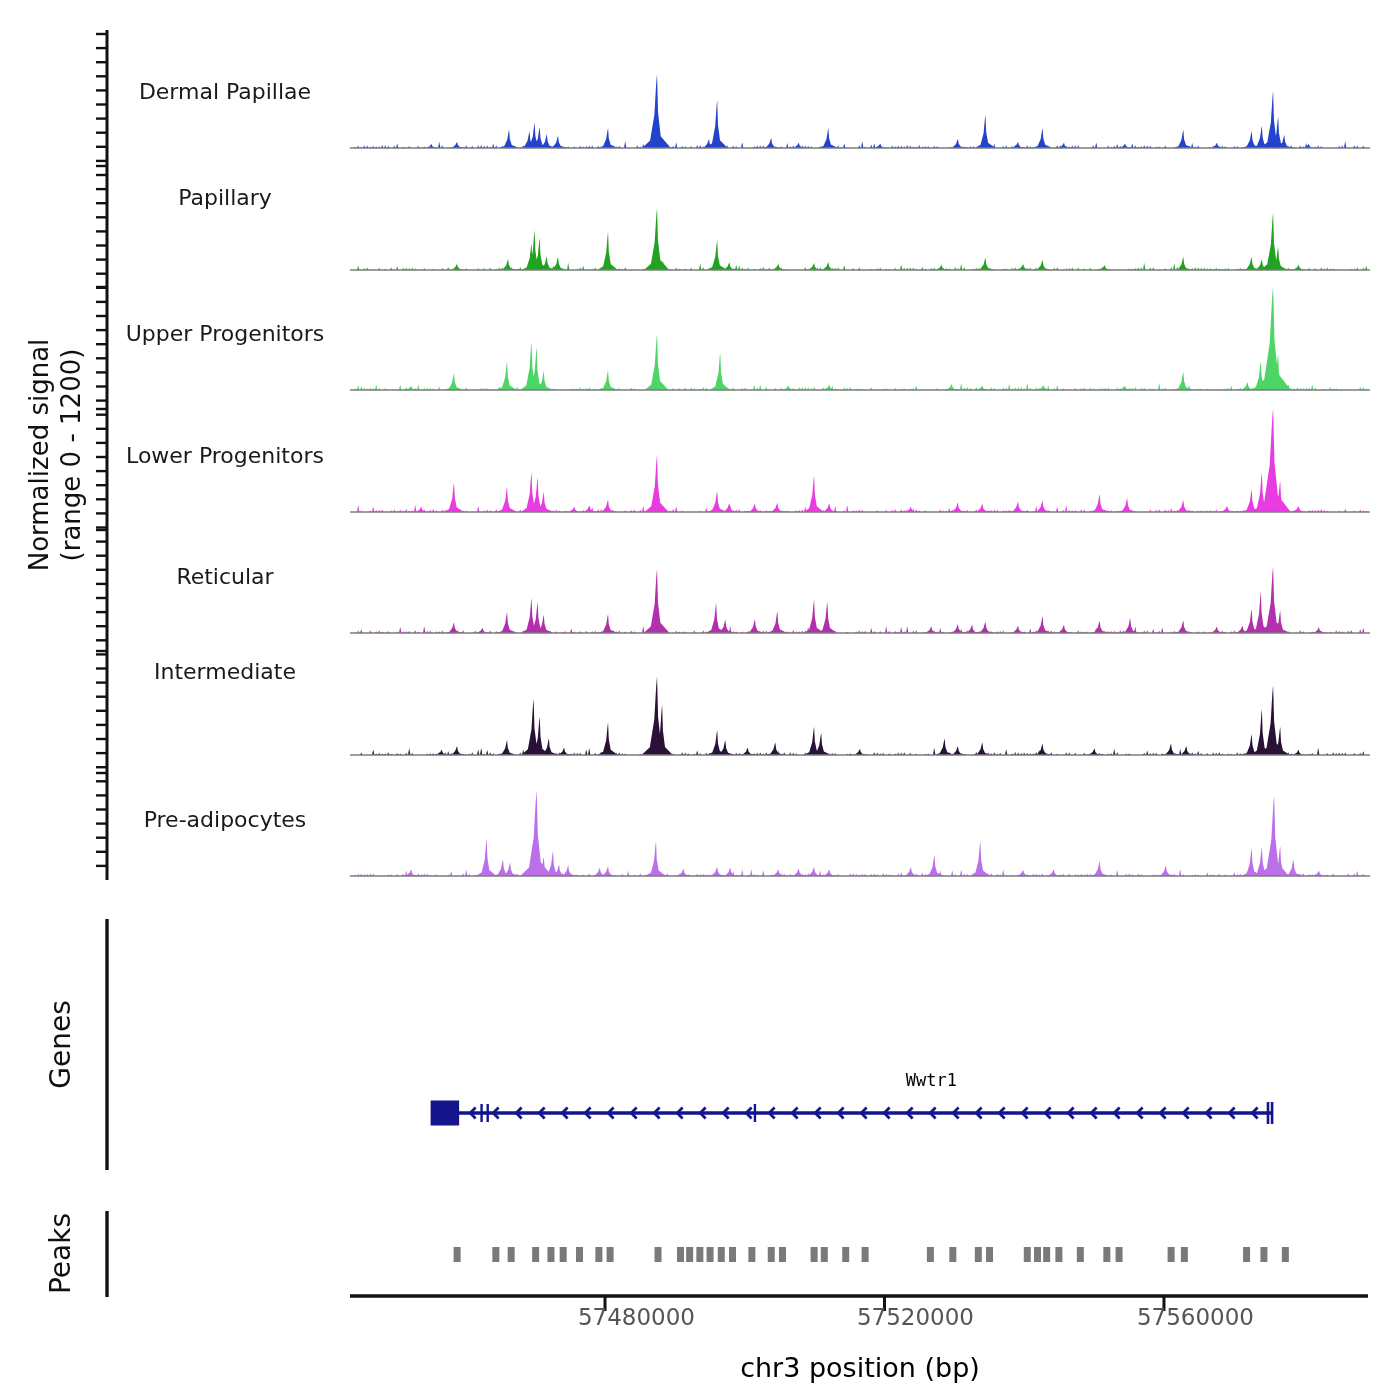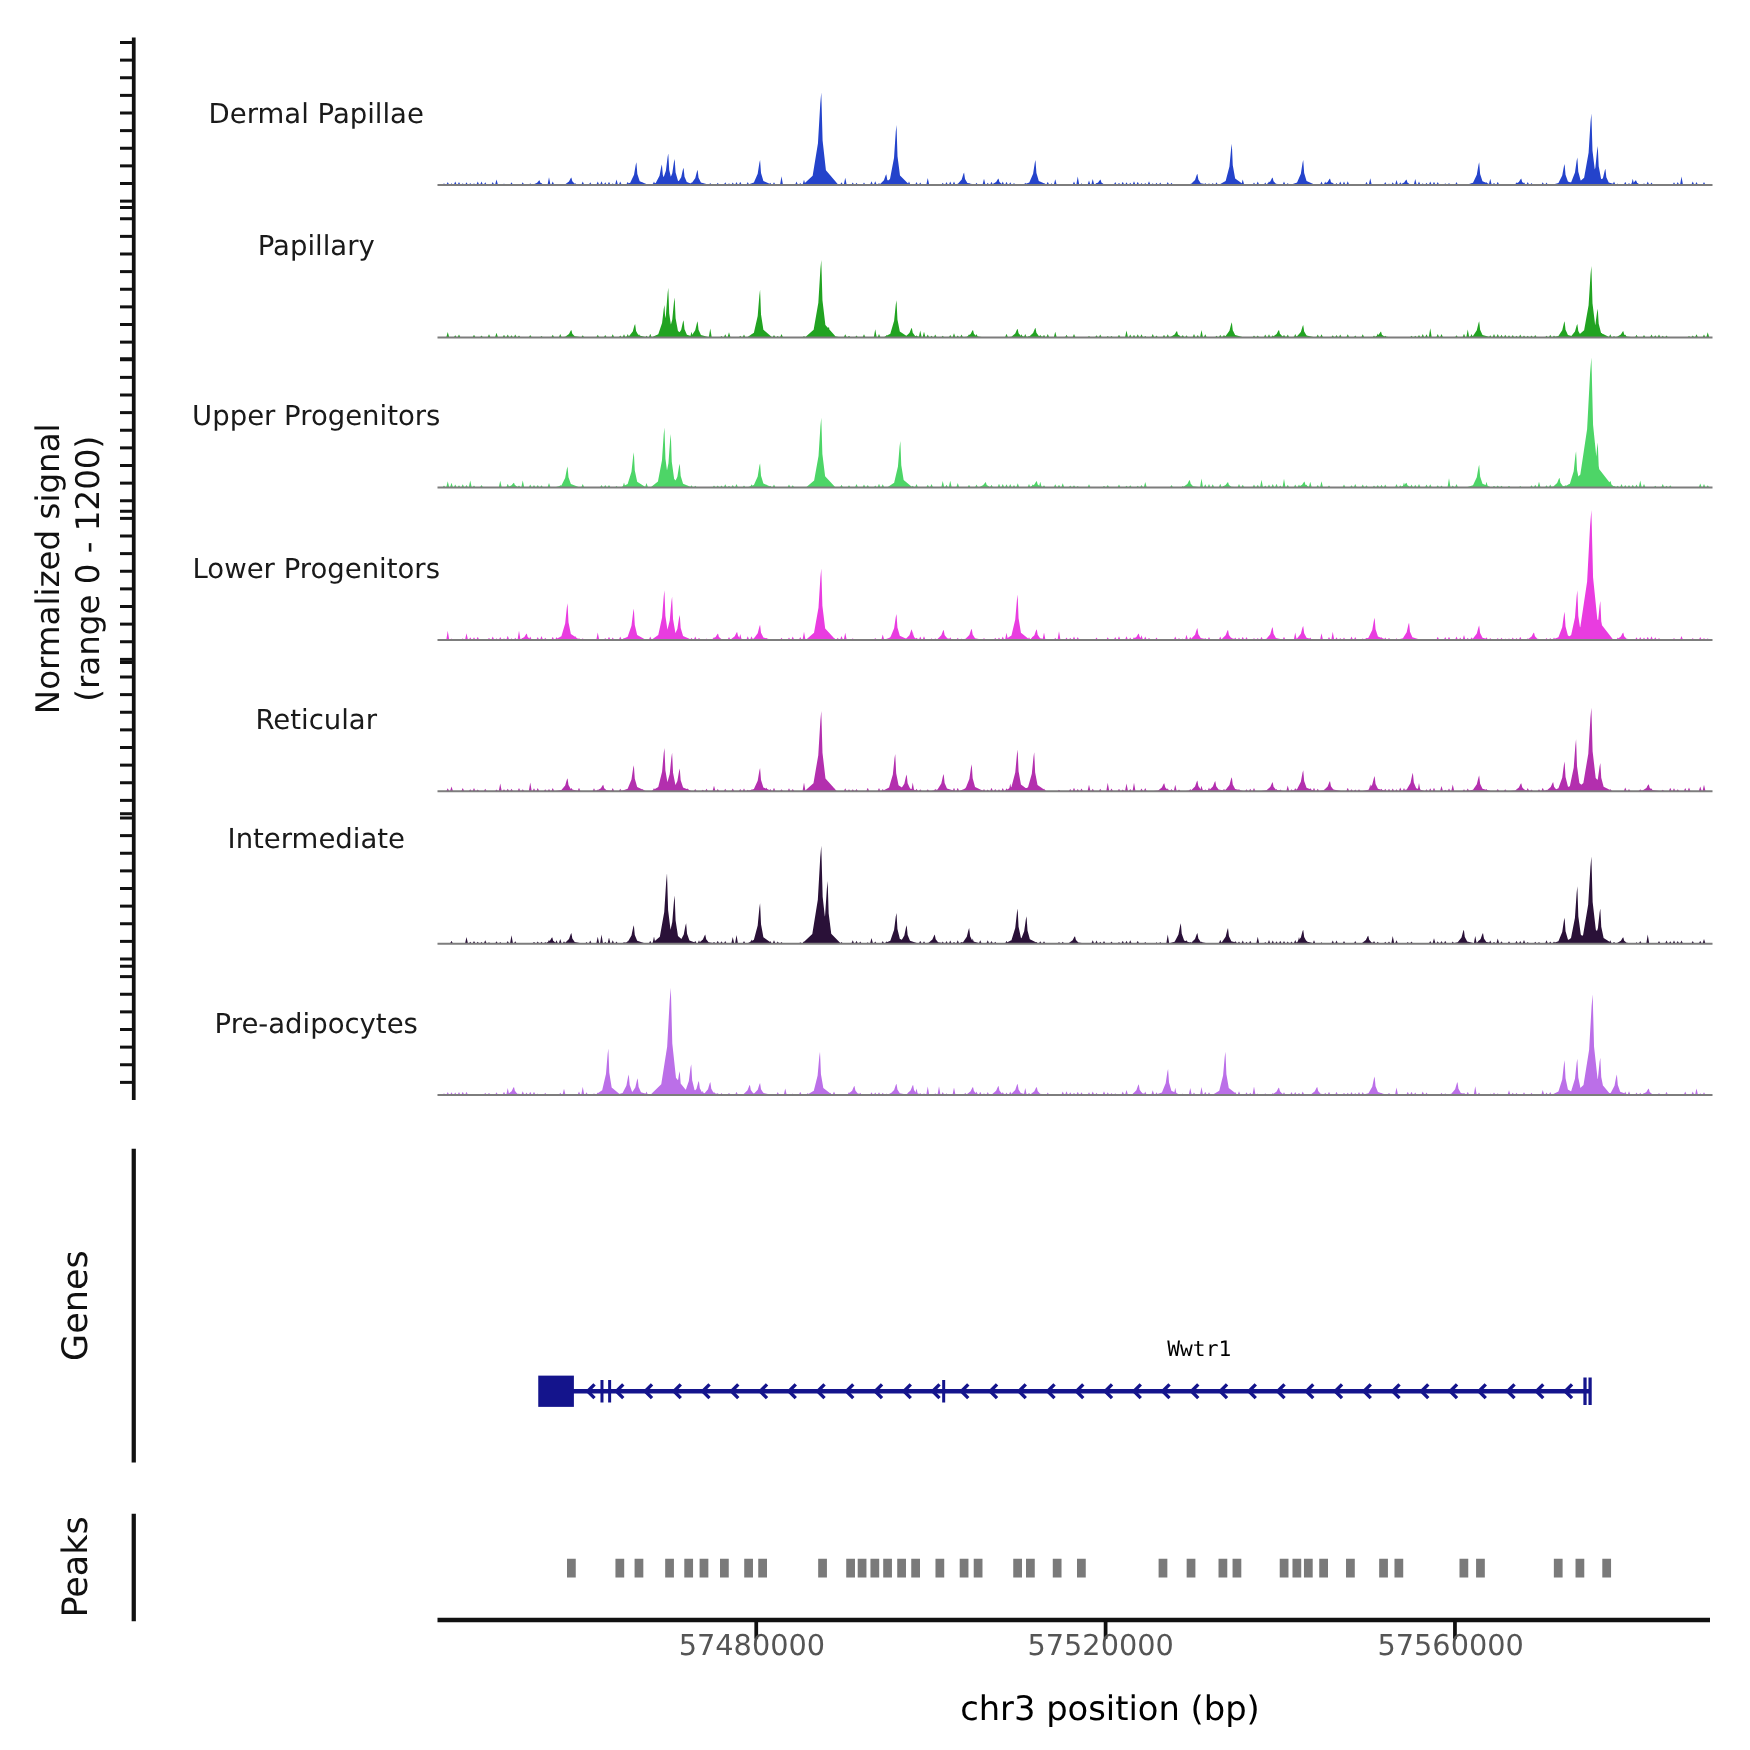--- a/index.html
+++ b/index.html
@@ -6,7 +6,7 @@
   #fig{position:relative;width:1400px;height:1400px;background:#ffffff;overflow:hidden;
        font-family:"DejaVu Sans","Liberation Sans",sans-serif;color:#111;}
   #canvas{position:absolute;left:0;top:0;}
-  .txt{position:absolute;white-space:nowrap;padding-left:28px;}
+  .txt{position:absolute;white-space:nowrap;}
   .vlabel{position:absolute;text-align:center;transform:rotate(-90deg);}
   .ylab{left:-245px;top:423px;width:600px;font-size:26px;line-height:32px;color:#111;}
   .glab{left:-90px;top:1028px;width:300px;font-size:28px;color:#111;}

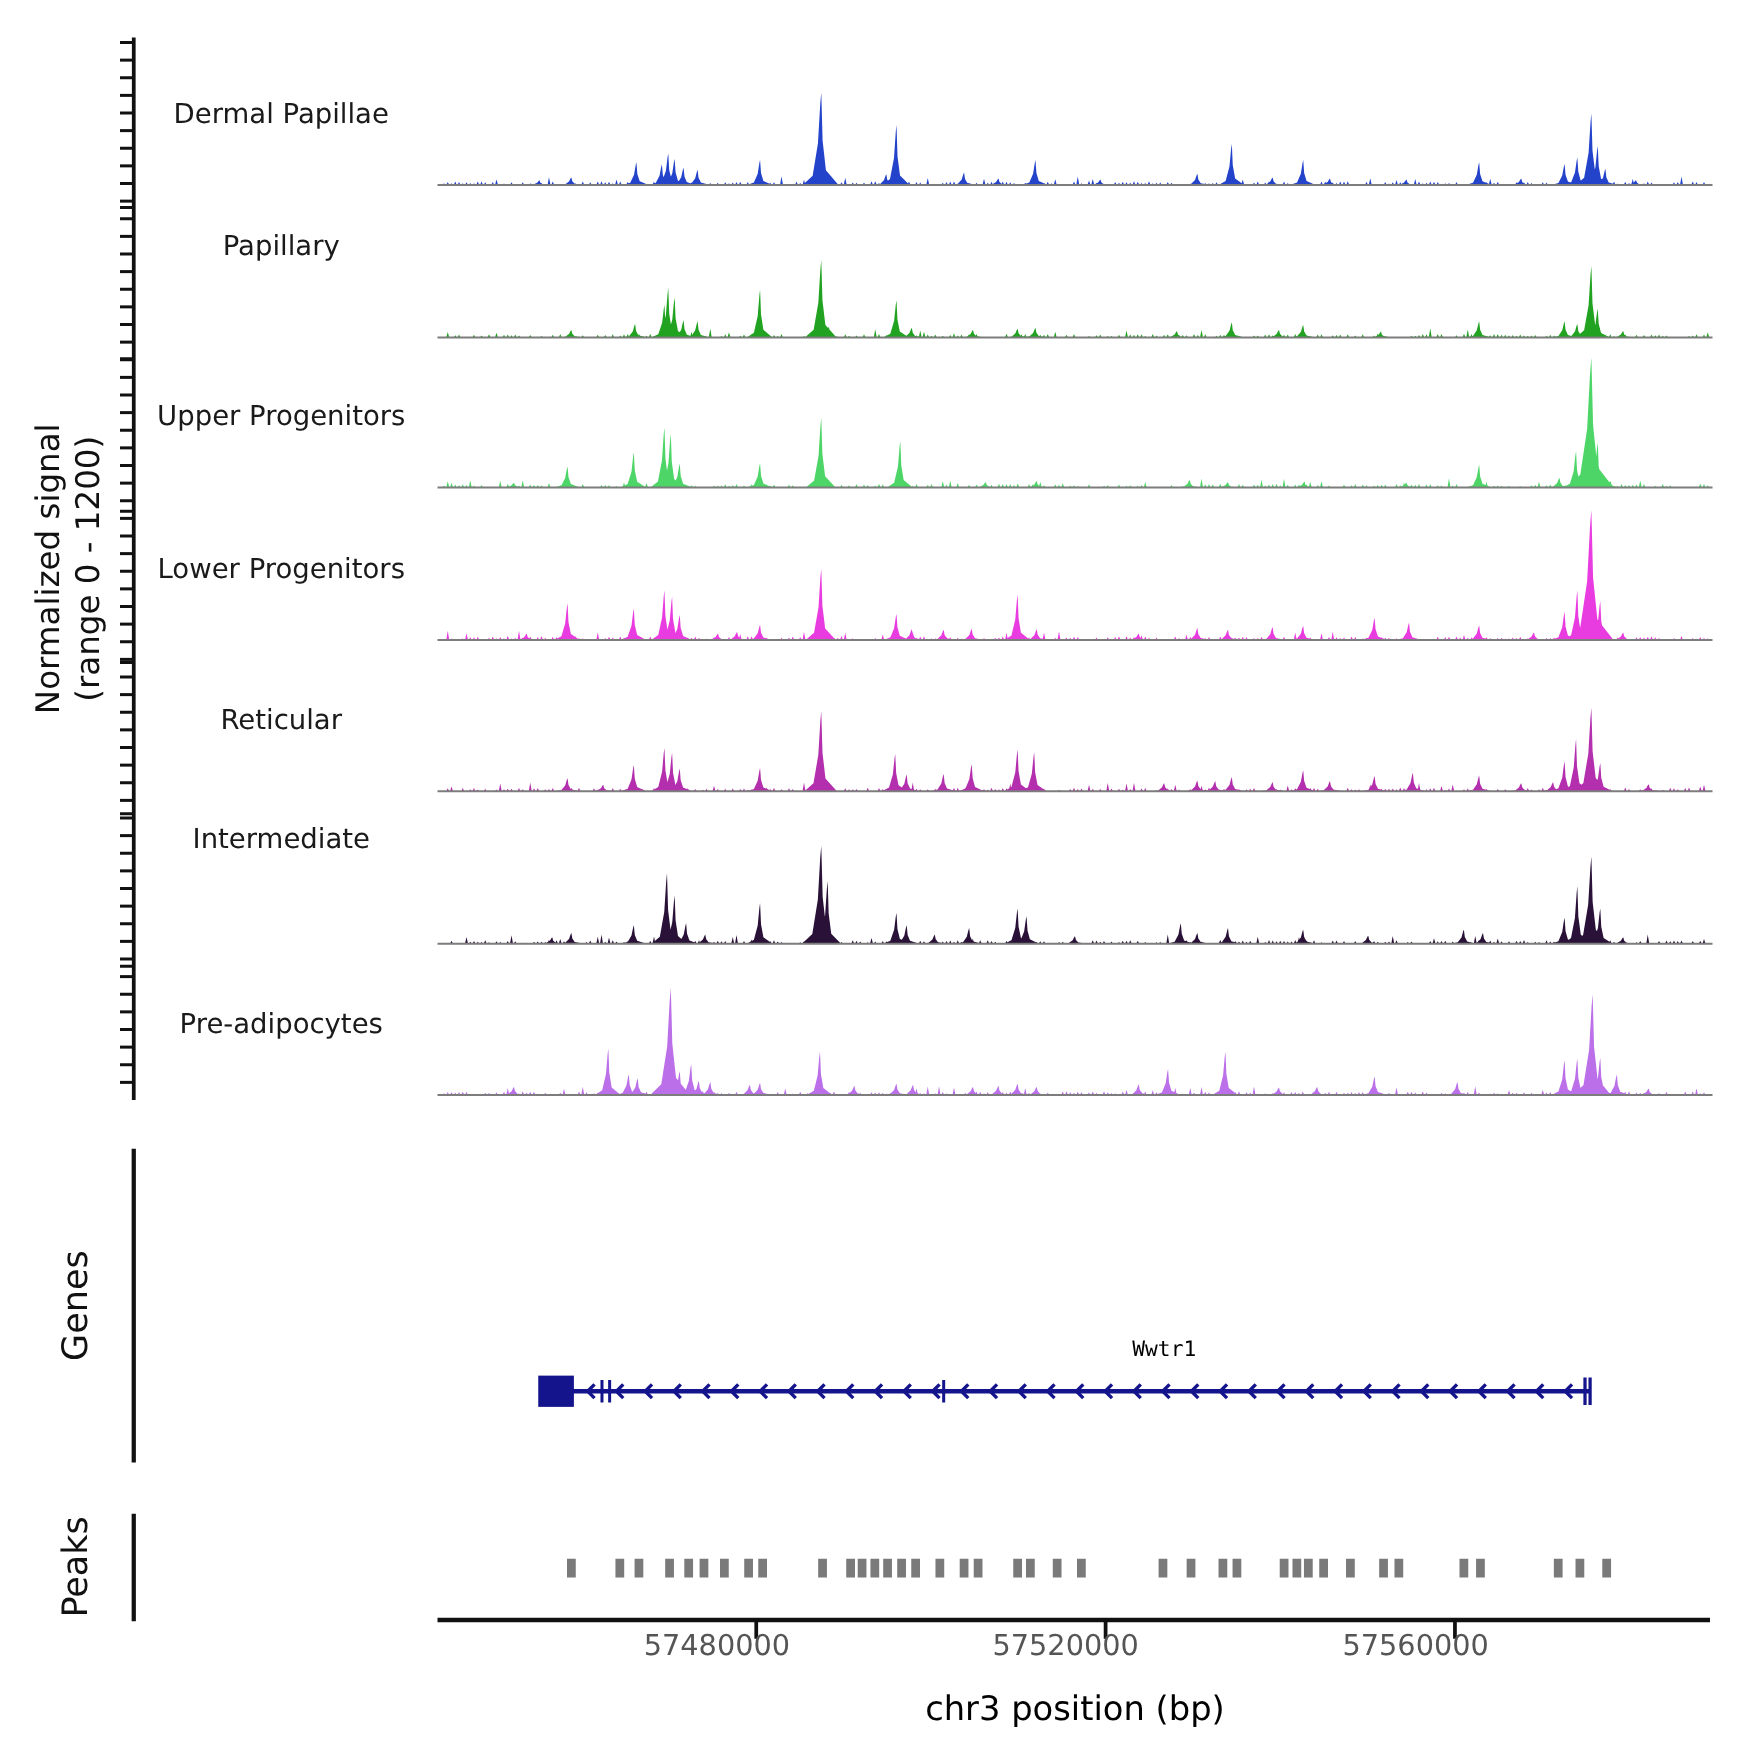--- a/index.html
+++ b/index.html
@@ -12,7 +12,7 @@
   .glab{left:-90px;top:1028px;width:300px;font-size:28px;color:#111;}
   .plab{left:-90px;top:1237px;width:300px;font-size:28px;color:#111;}
   .tracklab{left:105px;width:240px;text-align:center;font-size:22px;line-height:28px;color:#1a1a1a;}
-  .xtick{width:180px;text-align:left;top:1304px;font-size:23px;color:#555;}
+  .xtick{width:180px;text-align:right;top:1304px;font-size:23px;color:#555;}
   .xlab{left:660px;top:1340px;width:400px;text-align:center;font-size:27px;color:#000;margin-top:12px;}
   .genename{left:757px;top:1070px;width:200px;text-align:right;font-size:17px;
             font-family:"DejaVu Sans Mono","Liberation Mono",monospace;color:#000;}

